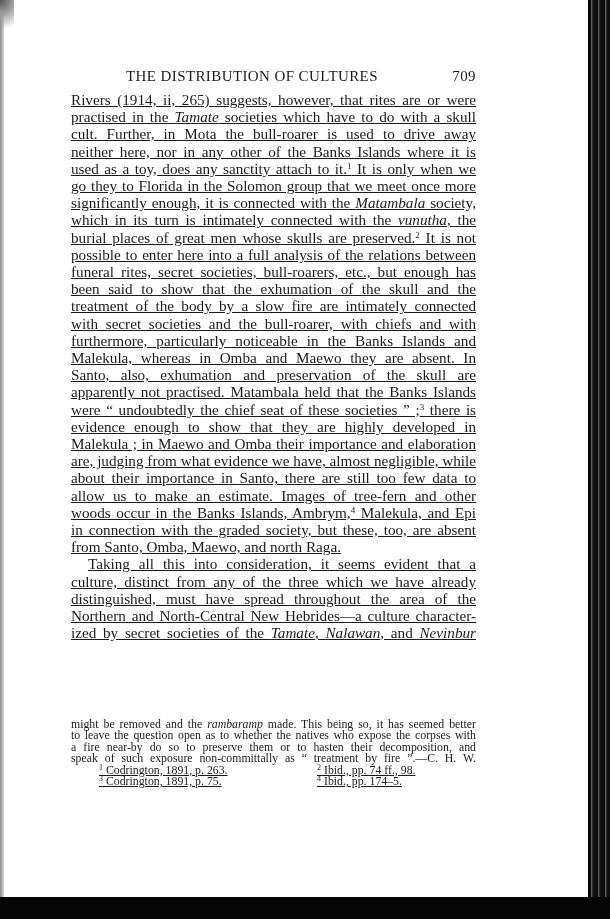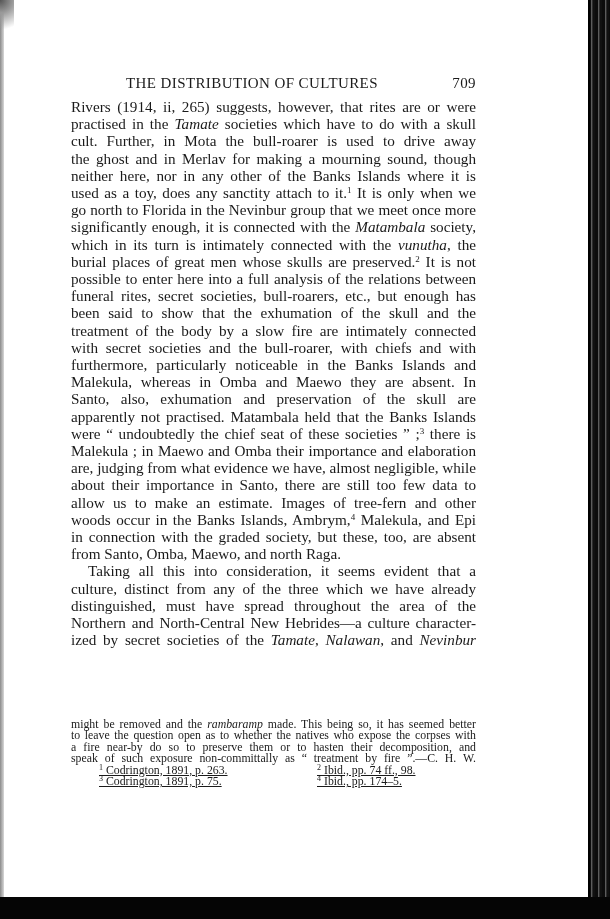--- a/index.html
+++ b/index.html
@@ -29,7 +29,7 @@
     position: absolute; left: 0; bottom: 0; width: 610px; height: 22px; background: #050505;
   }
   .page {
-    position: absolute; left: 71px; top: 71px; width: 405px;
+    position: absolute; left: 71px; top: 64px; width: 405px; text-decoration: underline;
   }
   .running-head {
     position: relative; height: 24px; font-size: 15px; letter-spacing: 0.4px;

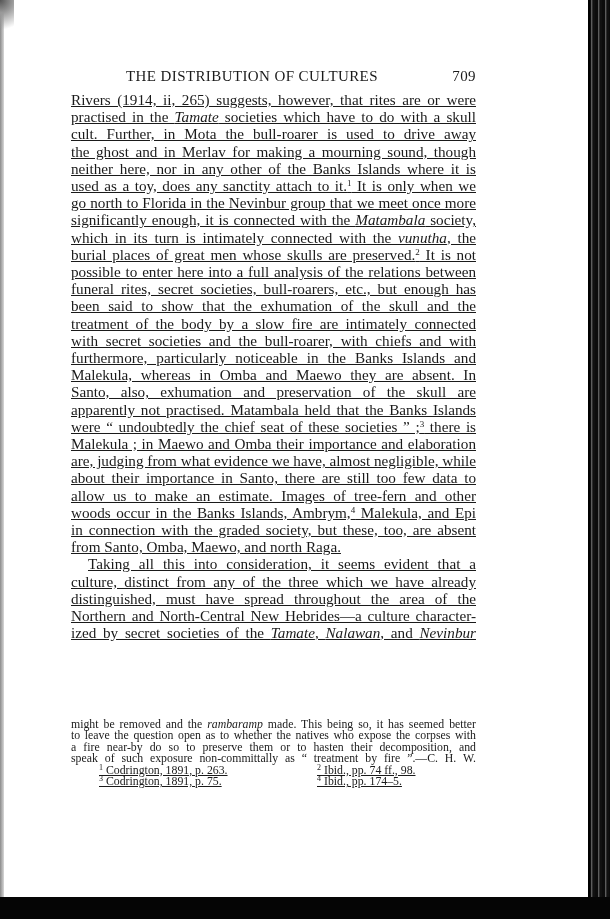--- a/index.html
+++ b/index.html
@@ -79,7 +79,6 @@
         <span class="line">Rivers (1914, ii, 265) suggests, however, that rites are or were</span>
         <span class="line">practised in the <i>Tamate</i> societies which have to do with a skull</span>
         <span class="line">cult.  Further, in Mota the bull-roarer is used to drive away</span>
-        <span class="line">the ghost and in Merlav for making a mourning sound, though</span>
         <span class="line">neither here, nor in any other of the Banks Islands where it is</span>
         <span class="line">used as a toy, does any sanctity attach to it.<sup>1</sup>  It is only when we</span>
         <span class="line">go north to Florida in the Nevinbur group that we meet once more</span>

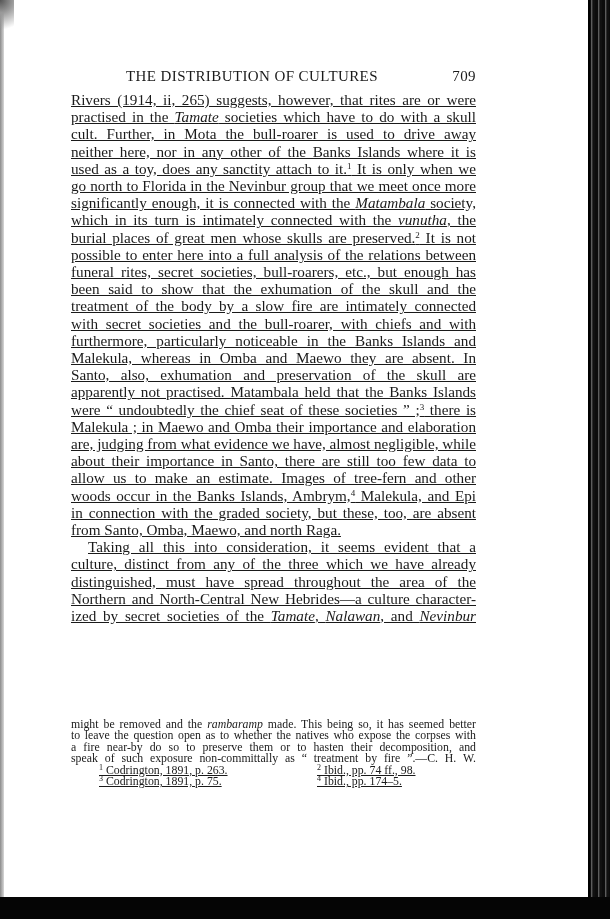--- a/index.html
+++ b/index.html
@@ -81,7 +81,7 @@
         <span class="line">cult.  Further, in Mota the bull-roarer is used to drive away</span>
         <span class="line">neither here, nor in any other of the Banks Islands where it is</span>
         <span class="line">used as a toy, does any sanctity attach to it.<sup>1</sup>  It is only when we</span>
-        <span class="line">go north to Florida in the Nevinbur group that we meet once more</span>
+        <span class="line">go they to Florida in the Solomon group that we meet once more</span>
         <span class="line">significantly enough, it is connected with the <i>Matambala</i> society,</span>
         <span class="line">which in its turn is intimately connected with the <i>vunutha</i>, the</span>
         <span class="line">burial places of great men whose skulls are preserved.<sup>2</sup>  It is not</span>

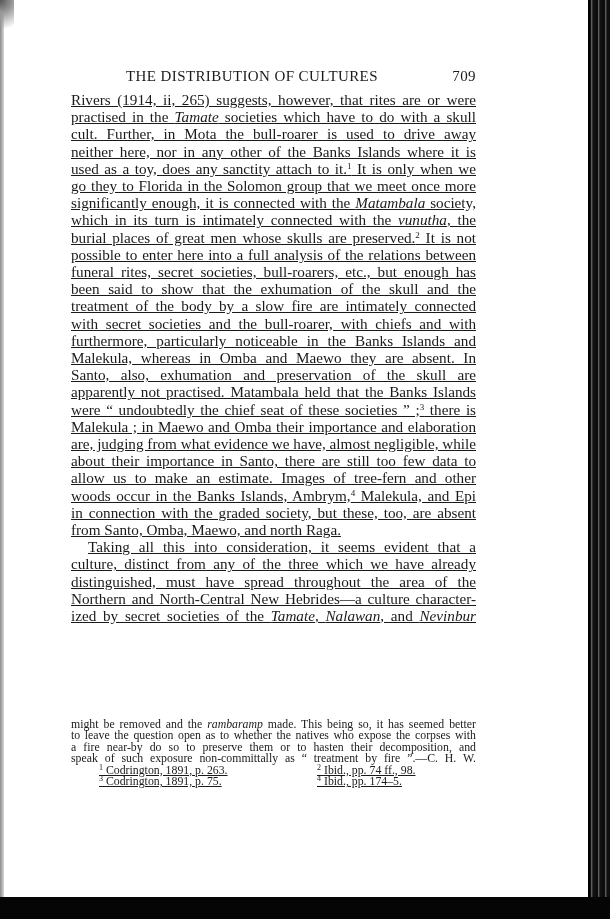--- a/index.html
+++ b/index.html
@@ -95,6 +95,7 @@
         <span class="line">Santo, also, exhumation and preservation of the skull are</span>
         <span class="line">apparently not practised.  Matambala held that the Banks Islands</span>
         <span class="line">were “ undoubtedly the chief seat of these societies ” ;<sup>3</sup> there is</span>
+        <span class="line">evidence enough to show that they are highly developed in</span>
         <span class="line">Malekula ;  in Maewo and Omba their importance and elaboration</span>
         <span class="line">are, judging from what evidence we have, almost negligible, while</span>
         <span class="line">about their importance in Santo, there are still too few data to</span>

